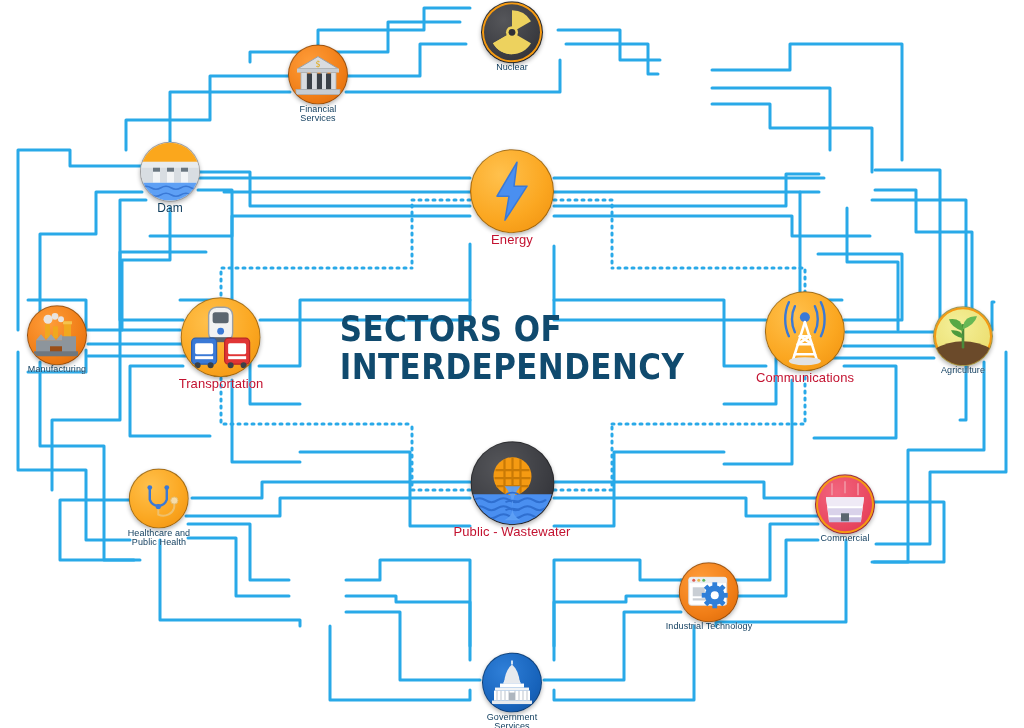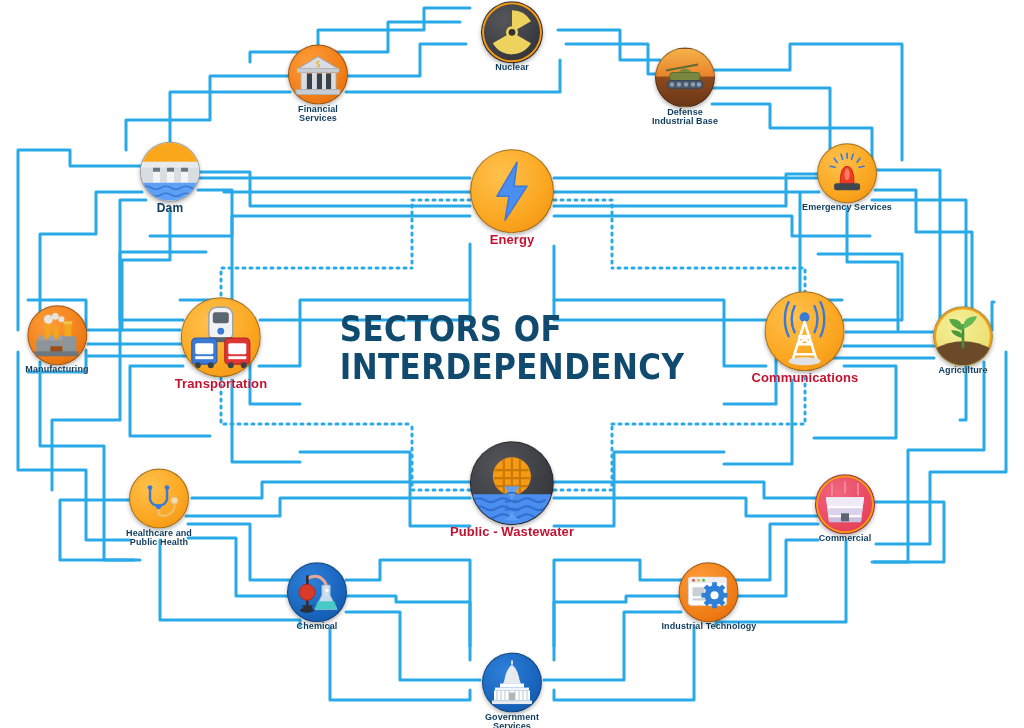--- a/index.html
+++ b/index.html
@@ -12,7 +12,7 @@
   .disc{position:relative;border-radius:50%;overflow:hidden;
         box-shadow:0 2px 4px rgba(0,0,0,.30);
         border:1px solid rgba(0,0,0,.35);margin:0 auto;}
-  .lbl{font-weight:bold;line-height:1.05;
+  .lbl{font-weight:normal;line-height:1.05;
        color:#0d3b5c;letter-spacing:.1px;white-space:pre-line;
        text-shadow:0 0 1px rgba(255,255,255,.9);}
   .lbl.primary{color:#c31230;}

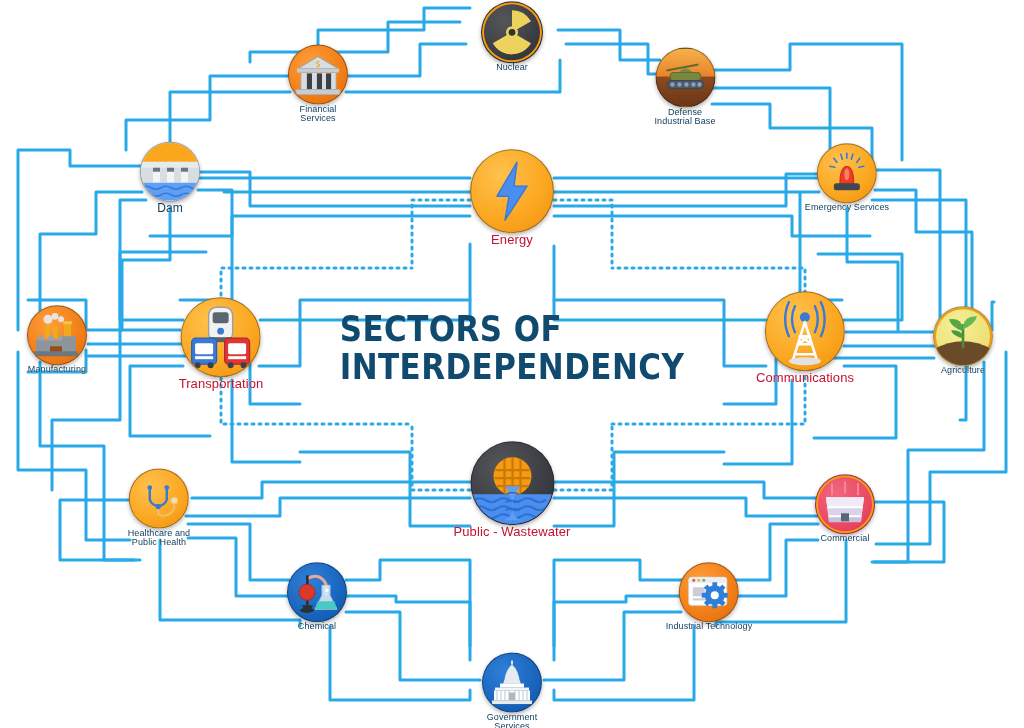--- a/index.html
+++ b/index.html
@@ -273,25 +273,6 @@
 Services</div>
   </div>
 
-  <div class="node" style="left:685px;top:87px">
-    <div class="disc" style="width:58px;height:58px;background:linear-gradient(180deg,#f5b24a 0%,#e8832a 48%,#8c4a1e 49%,#6b3617 100%)">
-      <svg class="ic" viewBox="0 0 58 58">
-        <path d="M10 22 L42 16" stroke="#5d6b34" stroke-width="2" fill="none"></path>
-        <path d="M22 24 q7 -8 14 0 z" fill="#78883f"></path>
-        <rect x="14" y="24" width="30" height="8" rx="2.5" fill="#78883f" stroke="#5d6b34" stroke-width="1"></rect>
-        <rect x="11" y="32" width="36" height="8" rx="4" fill="#4b5a6b" stroke="#39455a" stroke-width="1"></rect>
-        <g fill="#8ea0b3">
-            <circle cx="16" cy="36" r="2.2"></circle>
-            <circle cx="23" cy="36" r="2.2"></circle>
-            <circle cx="30" cy="36" r="2.2"></circle>
-            <circle cx="37" cy="36" r="2.2"></circle>
-            <circle cx="43" cy="36" r="2.2"></circle>
-          </g>
-      </svg>
-    </div>
-    <div class="lbl" style="font-size:9px">Defense
-Industrial Base</div>
-  </div>
 
   <div class="node" style="left:170px;top:178px">
     <div class="disc" style="width:58px;height:58px;background:#f0f2f4">

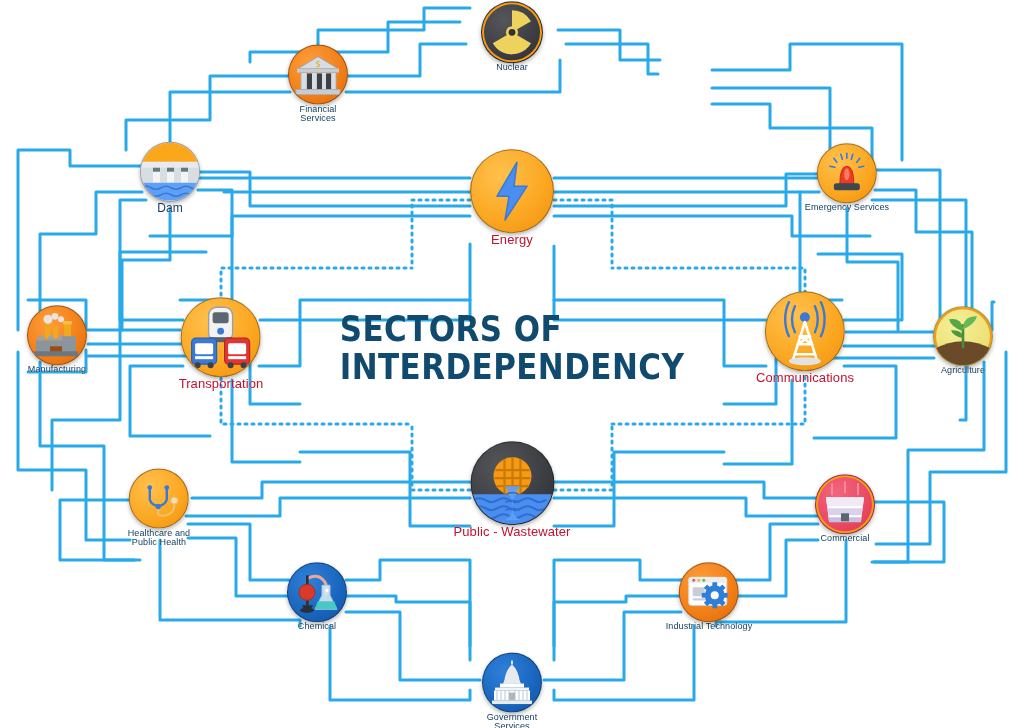--- a/index.html
+++ b/index.html
@@ -300,25 +300,6 @@
     <div class="lbl" style="font-size:12px">Dam</div>
   </div>
 
-  <div class="node" style="left:847px;top:178px">
-    <div class="disc or-lite" style="width:58px;height:58px">
-      <svg class="ic" viewBox="0 0 58 58">
-        <g stroke="#3a79d6" stroke-width="1.6" stroke-linecap="round">
-          <path d="M16 14 L19 18"></path>
-            <path d="M23 10 L24.5 15"></path>
-            <path d="M29 9 L29 14"></path>
-          <path d="M35 10 L33.5 15"></path>
-            <path d="M42 14 L39 18"></path>
-          <path d="M12 22 L17 23"></path>
-            <path d="M46 22 L41 23"></path>
-        </g>
-        <path d="M22 40 q0 -18 7 -18 q7 0 7 18 z" fill="#ee3b22" stroke="#c62d16" stroke-width="1"></path>
-        <ellipse cx="29" cy="30" rx="2.6" ry="6" fill="#f98a6e" opacity=".85"></ellipse>
-        <rect x="16" y="39" width="26" height="7" rx="2.5" fill="#3f4750"></rect>
-      </svg>
-    </div>
-    <div class="lbl" style="font-size:9px">Emergency Services</div>
-  </div>
 
   <div class="node" style="left:57px;top:340px">
     <div class="disc or-deep" style="width:58px;height:58px">

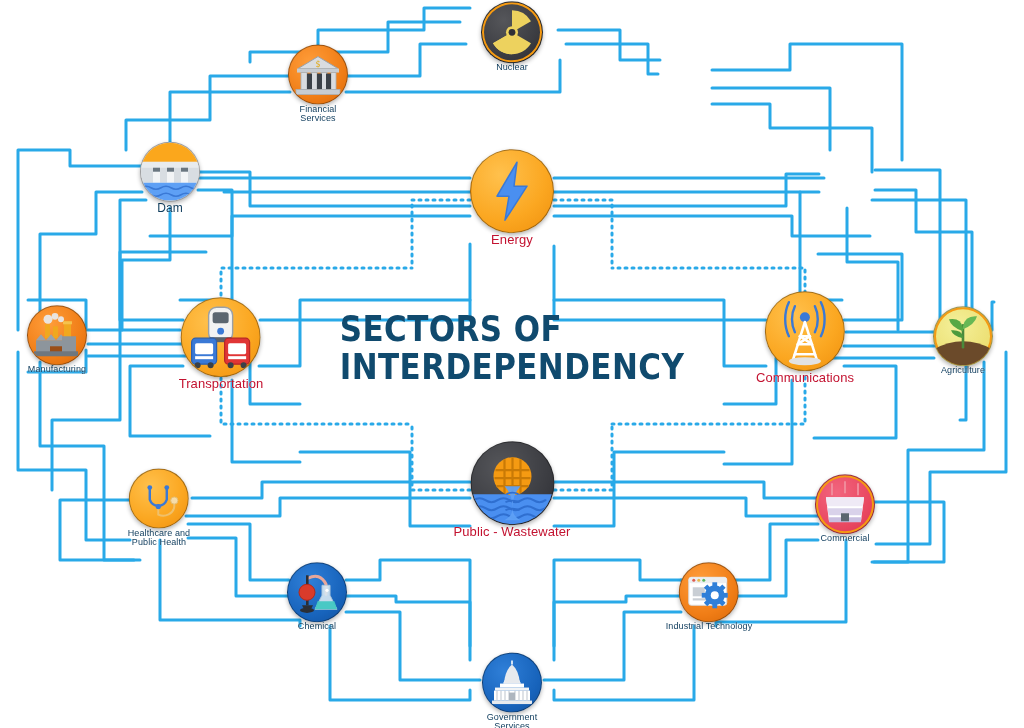--- a/index.html
+++ b/index.html
@@ -373,21 +373,6 @@
     <div class="lbl" style="font-size:9px">Commercial</div>
   </div>
 
-  <div class="node" style="left:317px;top:597px">
-    <div class="disc blue" style="width:58px;height:58px">
-      <svg class="ic" viewBox="0 0 58 58">
-        <path d="M20 15 q12 -6 18 6 v10" fill="none" stroke="#e8a79a" stroke-width="3" stroke-linecap="round"></path>
-        <rect x="18" y="12" width="2.6" height="30" fill="#2b2f36"></rect>
-        <circle cx="19" cy="29" r="8" fill="#d93b2b" stroke="#b12a1d" stroke-width="1"></circle>
-        <path d="M14 42 h11 l-2 4 h-7 z" fill="#2b2f36"></path>
-        <ellipse cx="19" cy="47" rx="7" ry="2.6" fill="#2b2f36"></ellipse>
-        <path d="M34 22 h8 v10 l7 14 h-22 l7 -14 z" fill="#d8e8f2" opacity=".9" stroke="#b9cfde" stroke-width="1"></path>
-        <path d="M29.5 38 h17 l2.5 8 h-22 z" fill="#3cc6c0" opacity=".9"></path>
-        <circle cx="39" cy="27" r="1.6" fill="#ffffff"></circle>
-      </svg>
-    </div>
-    <div class="lbl" style="font-size:9px">Chemical</div>
-  </div>
 
   <div class="node" style="left:709px;top:597px">
     <div class="disc or-deep" style="width:58px;height:58px">

